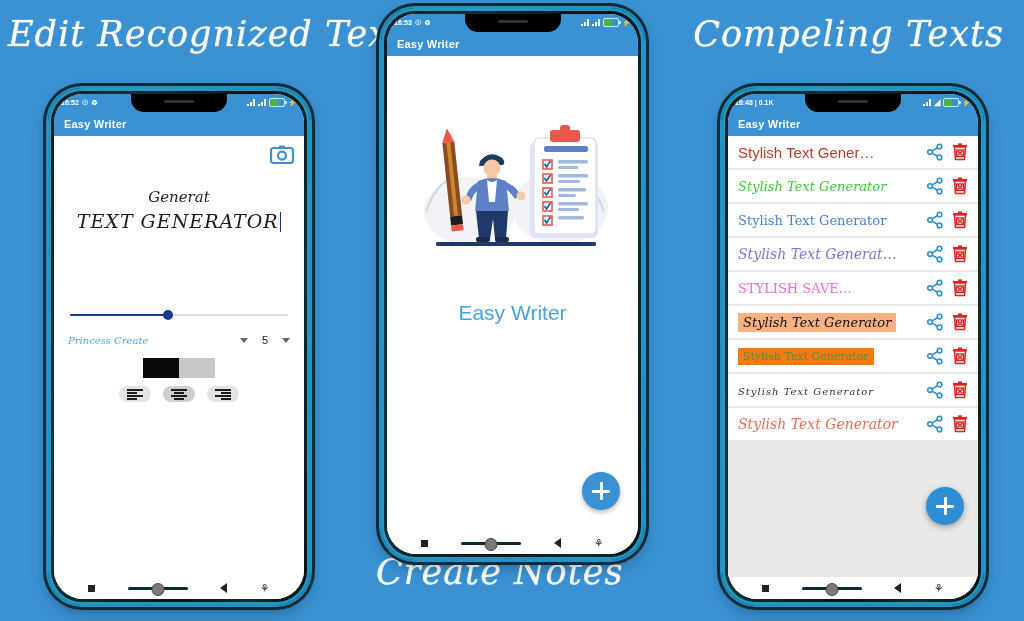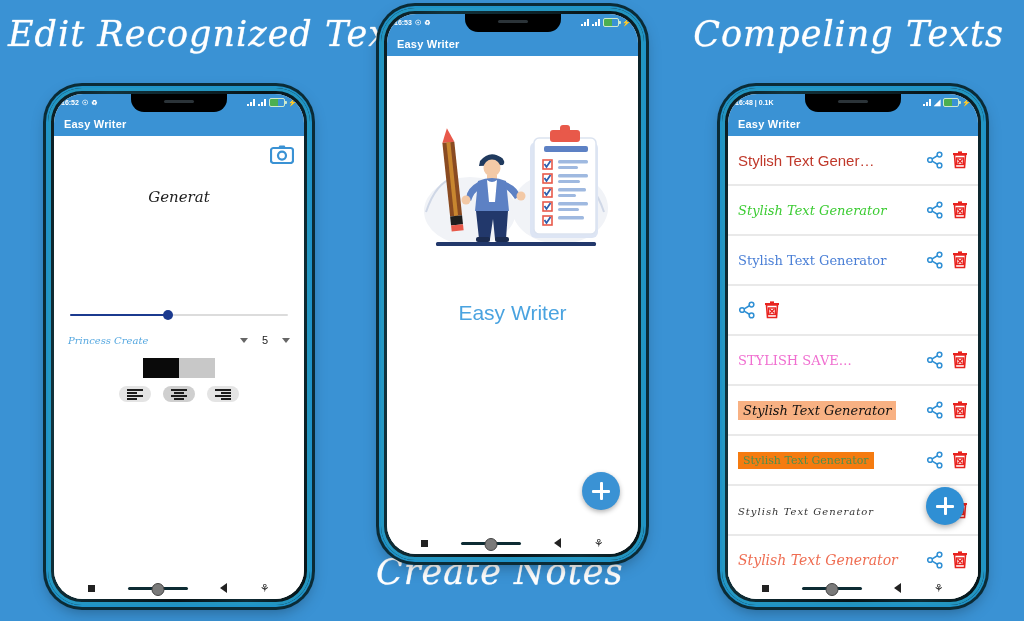--- a/index.html
+++ b/index.html
@@ -180,7 +180,7 @@
   
   .list { position:absolute; inset:0; background:#e9e9e9; overflow:hidden;}
   .list-row {
-    height: 48px; background:#fff; margin-bottom:2px;
+    height: 32px; background:#fff; margin-bottom:2px;
     display:flex; align-items:center; padding: 0 8px 0 10px;
   }
   .row-text { flex:1; white-space:nowrap; overflow:hidden; font-size:13px;}

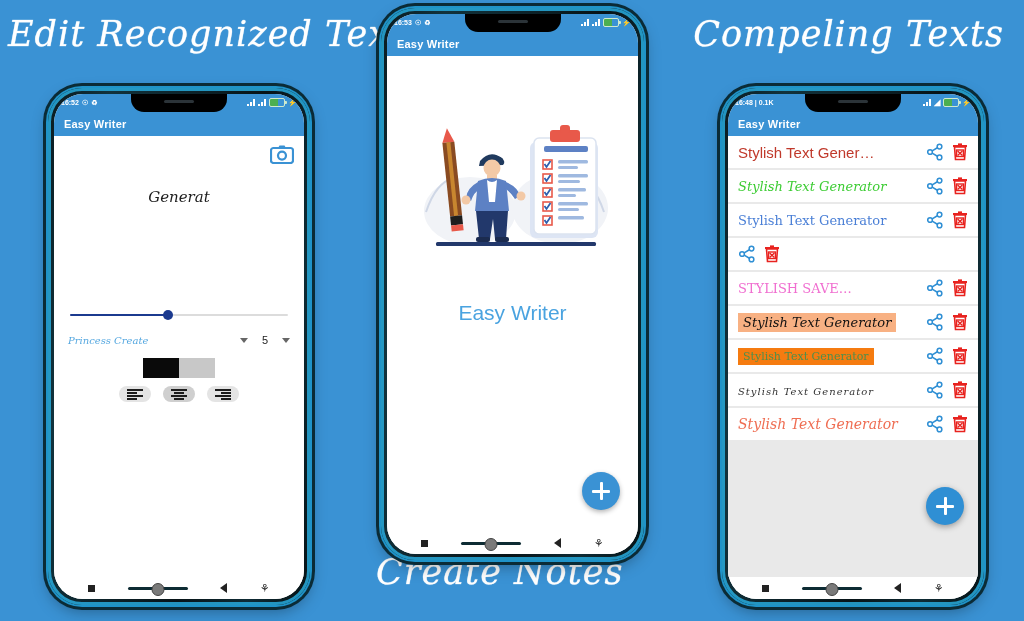--- a/index.html
+++ b/index.html
@@ -240,6 +240,7 @@
 
         <div class="editor-canvas">
           <div class="edit-line1">Generat</div>
+          <div class="edit-line2"><span>TEXT GENERATOR</span><span class="caret"></span></div>
         </div>
 
         <div class="slider-row">

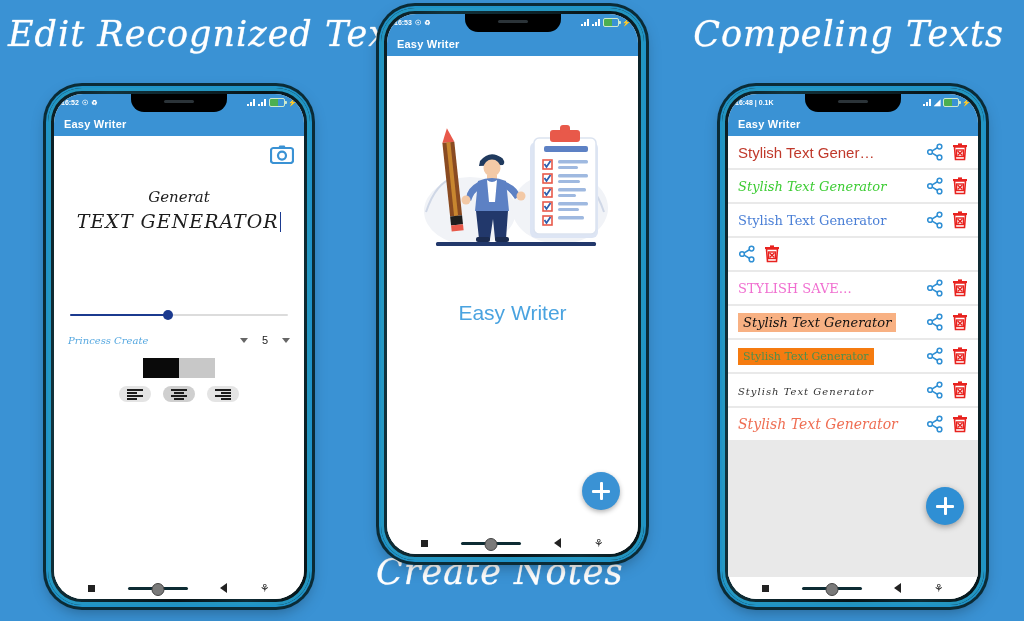--- a/index.html
+++ b/index.html
@@ -484,6 +484,7 @@
                 </svg></span>
             </div>
             <div class="list-row">
+              <div class="row-text"><span style=";font-family:&quot;DejaVu Serif&quot;,serif;font-style:italic;color:#8a6ede;font-size:14px;">Stylish Text Generat…</span></div>
               <span class="share-ico"><svg viewBox="0 0 20 20" width="18" height="18">
                   <circle cx="15" cy="4" r="2.6" fill="none" stroke="#2f8fd4" stroke-width="1.7"></circle>
                   <circle cx="4.5" cy="10" r="2.6" fill="none" stroke="#2f8fd4" stroke-width="1.7"></circle>

